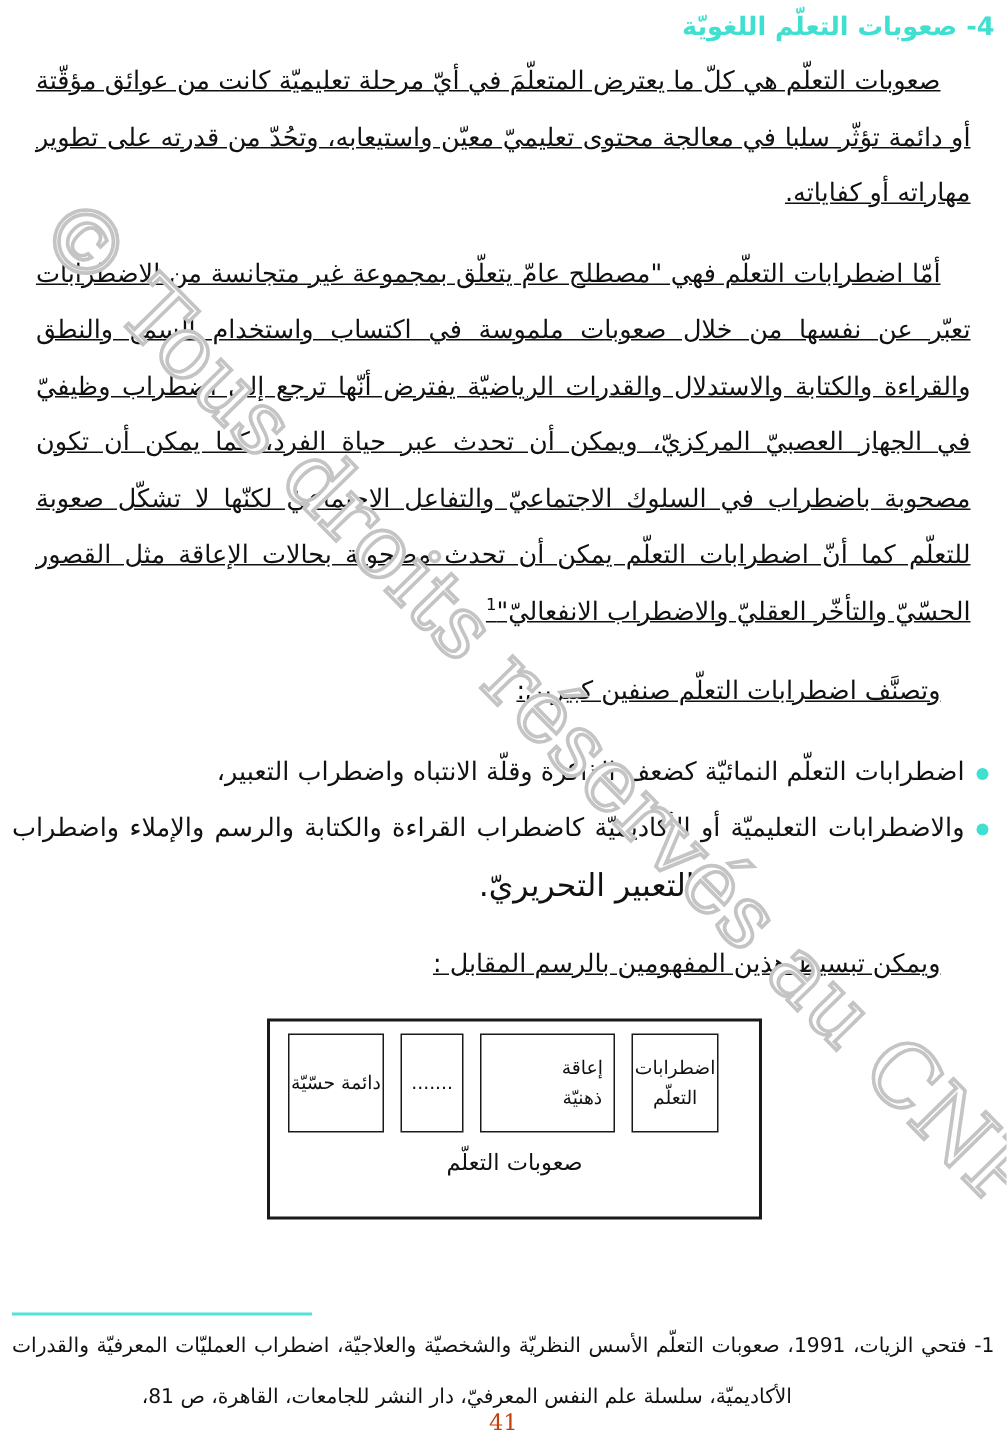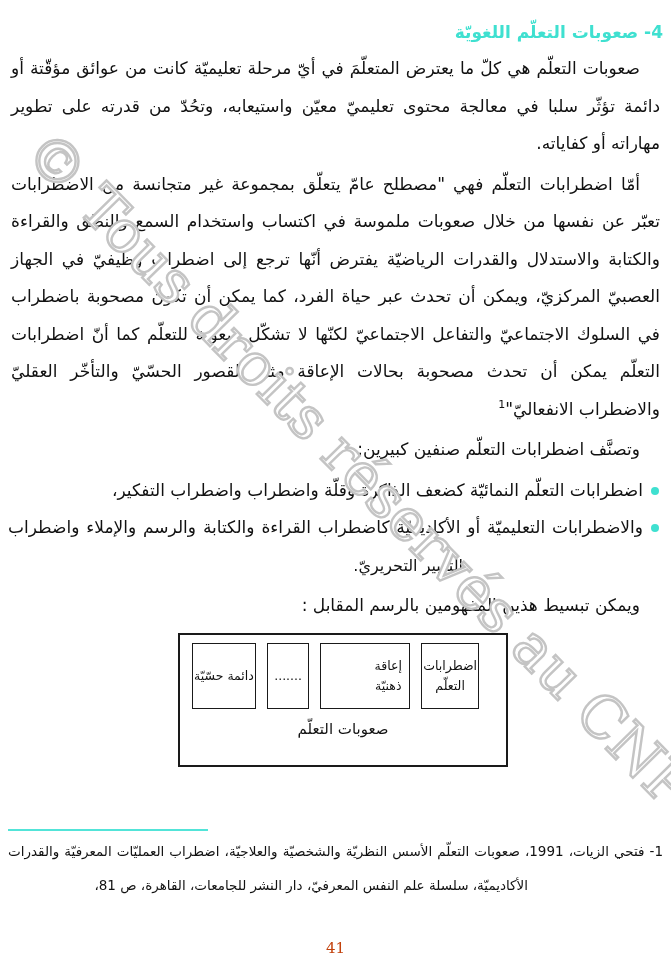--- a/index.html
+++ b/index.html
@@ -12,7 +12,7 @@
   .heading{
     color:#3fe0d0;font-weight:bold;font-size:17px;line-height:24px;margin:0;
   }
-  .h1{margin-top:16px;}
+  .h1{margin-top:2px;}
   .h2{margin-top:16px;}
   .para{
     font-size:17px;line-height:37.5px;text-align:justify;margin:3px;

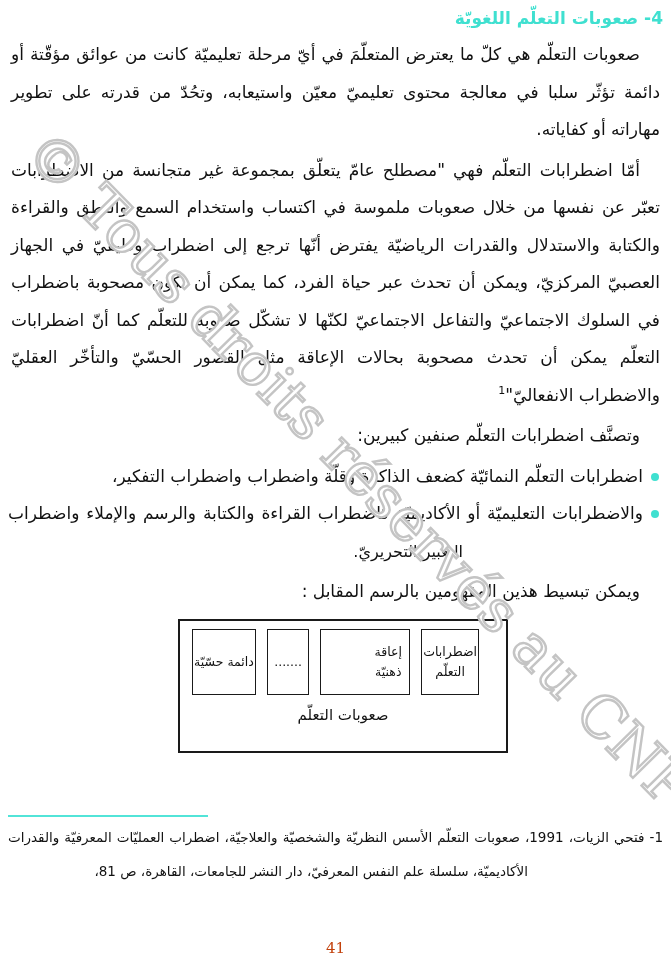--- a/index.html
+++ b/index.html
@@ -15,7 +15,7 @@
   .h1{margin-top:2px;}
   .h2{margin-top:16px;}
   .para{
-    font-size:17px;line-height:37.5px;text-align:justify;margin:3px;
+    font-size:17px;line-height:37.5px;text-align:justify;margin:16px;text-decoration:underline;
   }
   .indent{text-indent:20px;}
   .p1{margin-top:6px;}

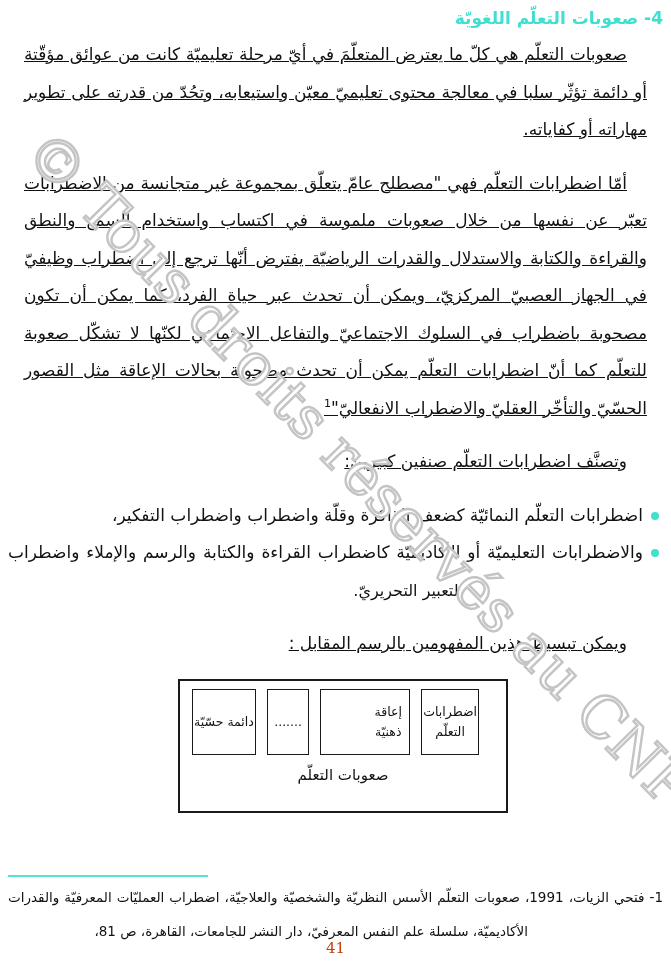--- a/index.html
+++ b/index.html
@@ -79,7 +79,7 @@
 
   <div class="bullet-row">
     <span class="dot"></span>
-    <div class="bullet-text">اضطرابات التعلّم النمائيّة كضعف الذاكرة وقلّة واضطراب واضطراب التفكير،</div>
+    <div class="bullet-text">اضطرابات التعلّم النمائيّة كضعف الذاكرة وقلّة الانتباه واضطراب التعبير،</div>
   </div>
 
   <div class="bullet-row">

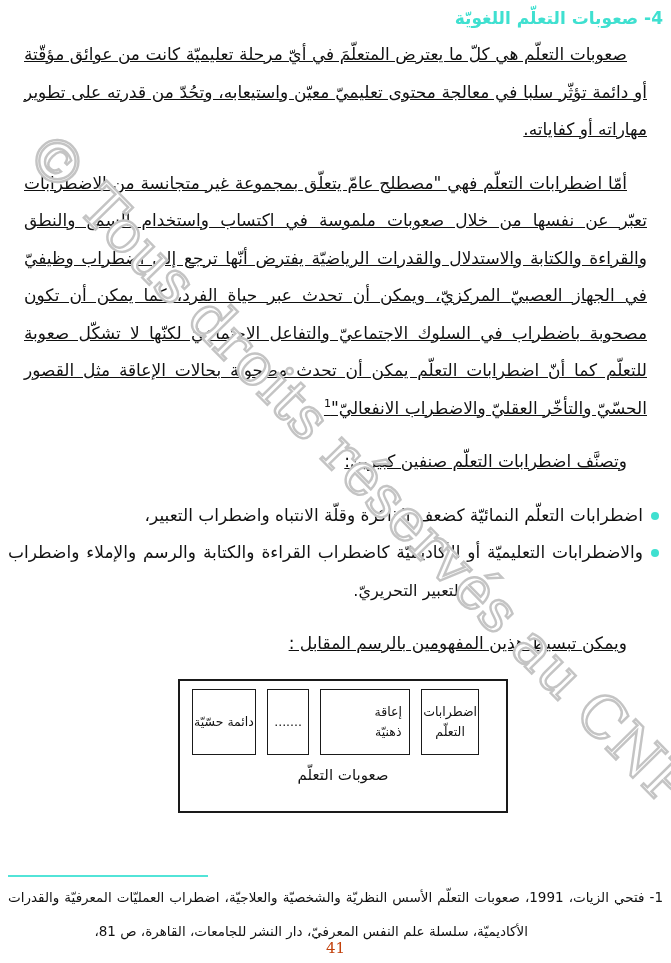--- a/index.html
+++ b/index.html
@@ -27,7 +27,7 @@
   }
   .bullet-text{flex:1;font-size:17px;line-height:37.5px;text-align:justify;}
   .force-justify{text-align:justify;text-align-last:justify;}
-  .bullet-cont{font-size:16px;line-height:37.5px;padding-right:200px;}
+  .bullet-cont{font-size:21px;line-height:37.5px;padding-right:200px;}
   .diagram{
     width:326px;margin:8px 155px 0 0;border:2px solid #1a1a1a;
     height:130px;background:#fff;position:relative;

